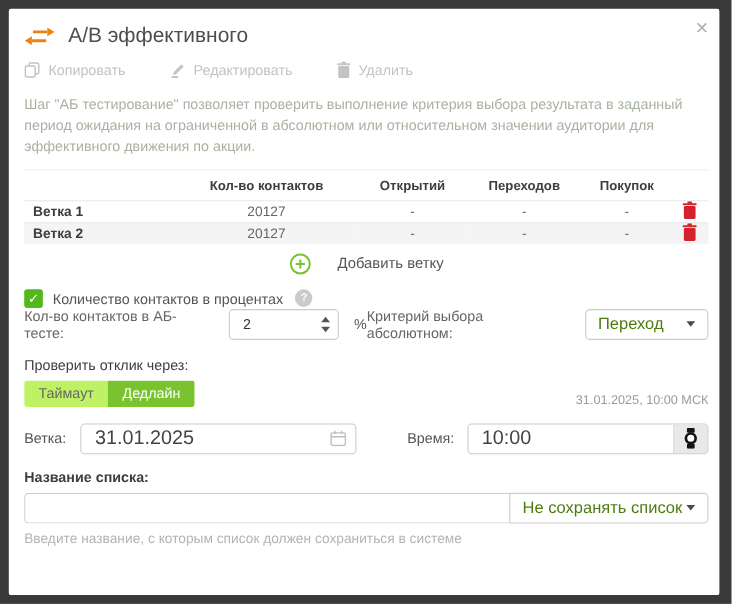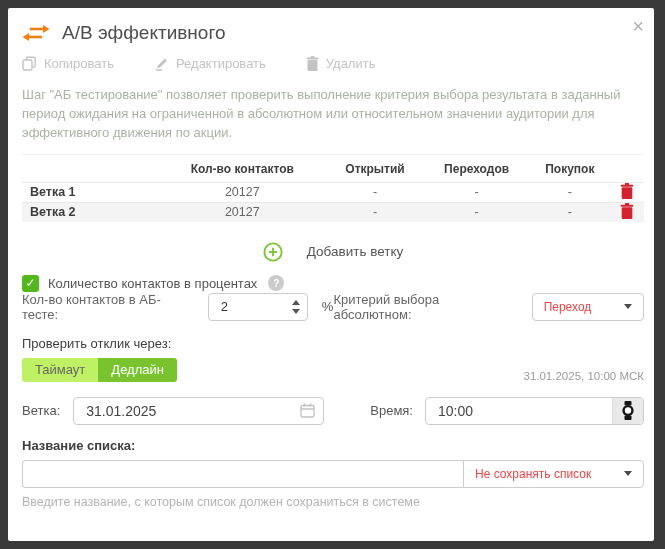--- a/index.html
+++ b/index.html
@@ -33,7 +33,7 @@
   tr.alt{background:#f4f4f4;}
   .trash-btn{display:inline-flex;cursor:pointer;}
   
-  .addrow{display:flex;justify-content:center;align-items:center;gap:24px;margin-top:20px;cursor:pointer;}
+  .addrow{display:flex;justify-content:center;align-items:center;gap:24px;margin-top:8px;cursor:pointer;}
   .addrow span{font-size:13.5px;color:#555;}
   
   .chkrow{display:flex;align-items:center;gap:9px;margin-top:13px;}

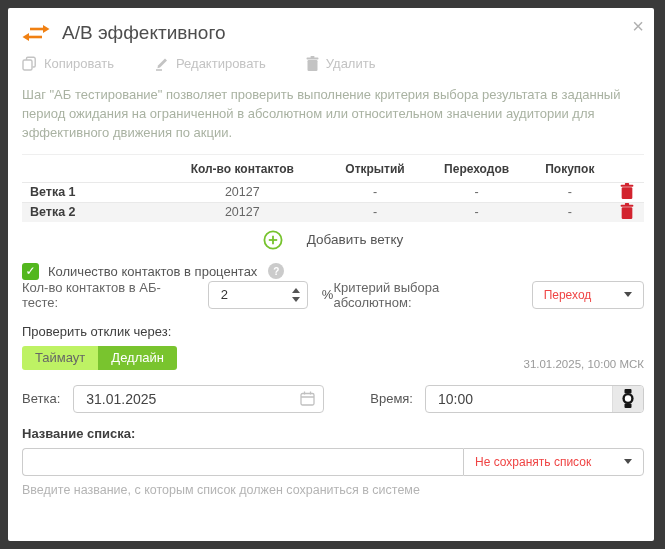--- a/index.html
+++ b/index.html
@@ -55,7 +55,7 @@
   .pct{font-size:13px;color:#555;margin-left:14px;}
   .crit{margin-left:auto;display:flex;align-items:center;gap:12px;}
   .select{height:28px;border:1px solid #ccc;border-radius:4px;box-sizing:border-box;background:#fff;
-    display:flex;align-items:center;justify-content:space-between;padding:0 11px;font-size:12px;color:#ef4444;cursor:pointer;}
+    display:flex;align-items:center;justify-content:space-between;padding:0 11px;font-size:15px;color:#4d7c0f;cursor:pointer;}
   .sel-crit{width:113px;}
   .caret{width:0;height:0;border-left:4px solid transparent;border-right:4px solid transparent;border-top:5px solid #4a4a4a;}
   

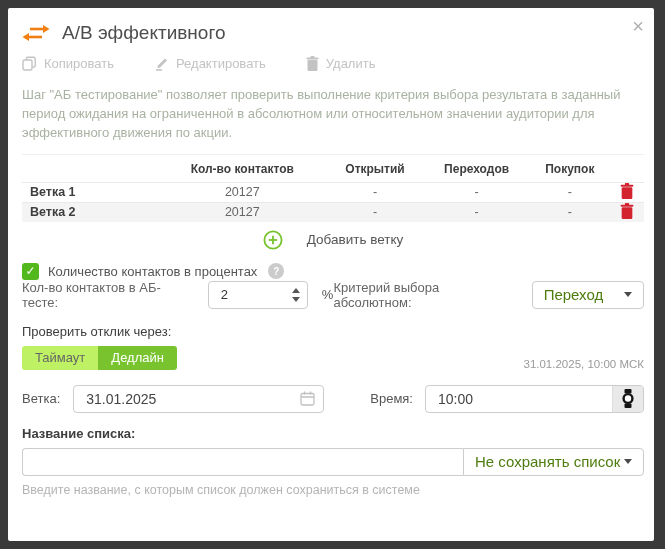--- a/index.html
+++ b/index.html
@@ -72,7 +72,7 @@
   .input-box{border:1px solid #ccc;border-radius:4px;height:28px;box-sizing:border-box;
     display:flex;align-items:center;background:#fff;overflow:hidden;}
   .datebox{width:251px;margin-left:13px;}
-  .input-box input{border:0;outline:0;flex:1;min-width:0;padding-left:12px;font-size:14px;color:#444;
+  .input-box input{border:0;outline:0;flex:1;min-width:0;padding-left:12px;font-size:18px;color:#444;
     font-family:"Liberation Sans",sans-serif;background:transparent;}
   .calbtn{margin-right:8px;display:flex;cursor:pointer;}
   .timebox{flex:1;margin-left:12px;}

